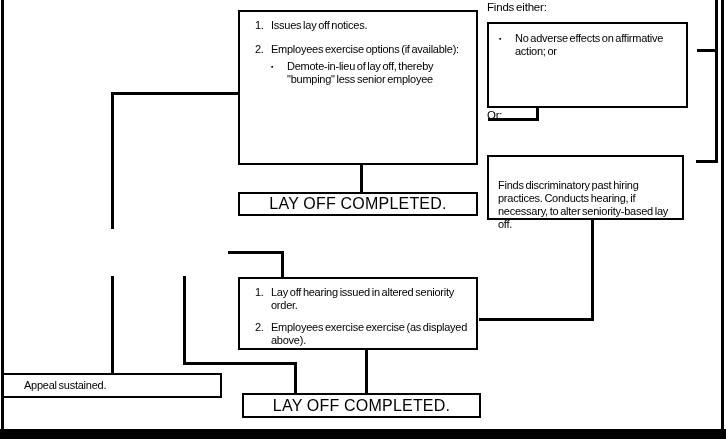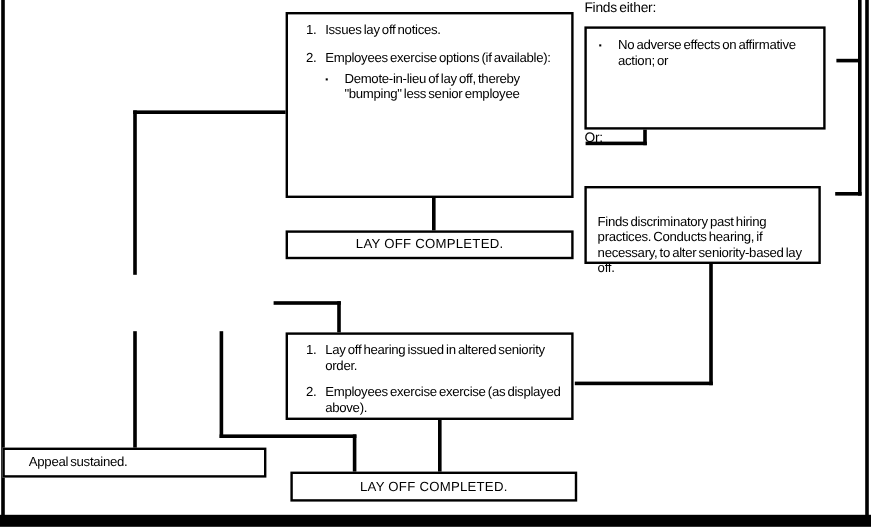--- a/index.html
+++ b/index.html
@@ -9,7 +9,7 @@
   .box{position:absolute;background:#fff;border:2px solid #000;box-sizing:border-box;}
   .txt{font-size:11px;line-height:13px;letter-spacing:-0.25px;word-spacing:-1px;}
   .caps{display:flex;align-items:center;justify-content:center;
-        font-size:11px;letter-spacing:0.2px;}
+        font-size:16px;letter-spacing:0.2px;}
   .lbl{position:absolute;text-align:left;font-size:11.5px;letter-spacing:-0.2px;word-spacing:-1px;}
   .ni{display:flex;}
   .ni .num{flex:0 0 16px;}

